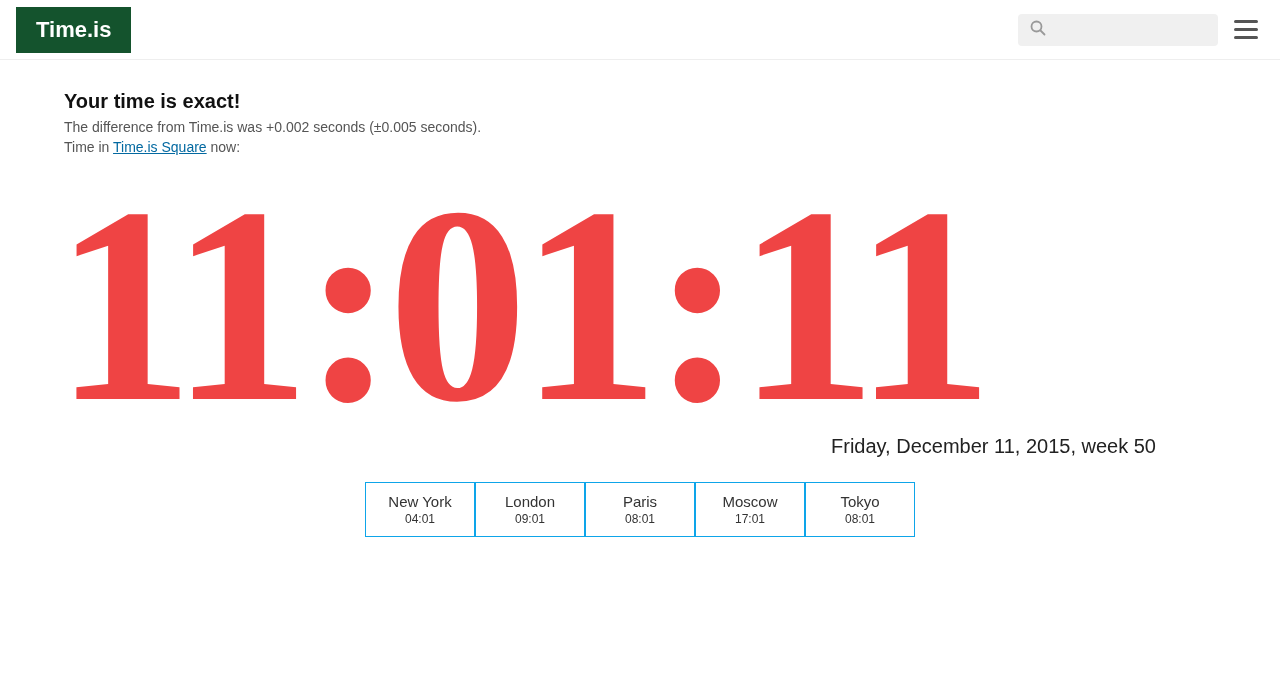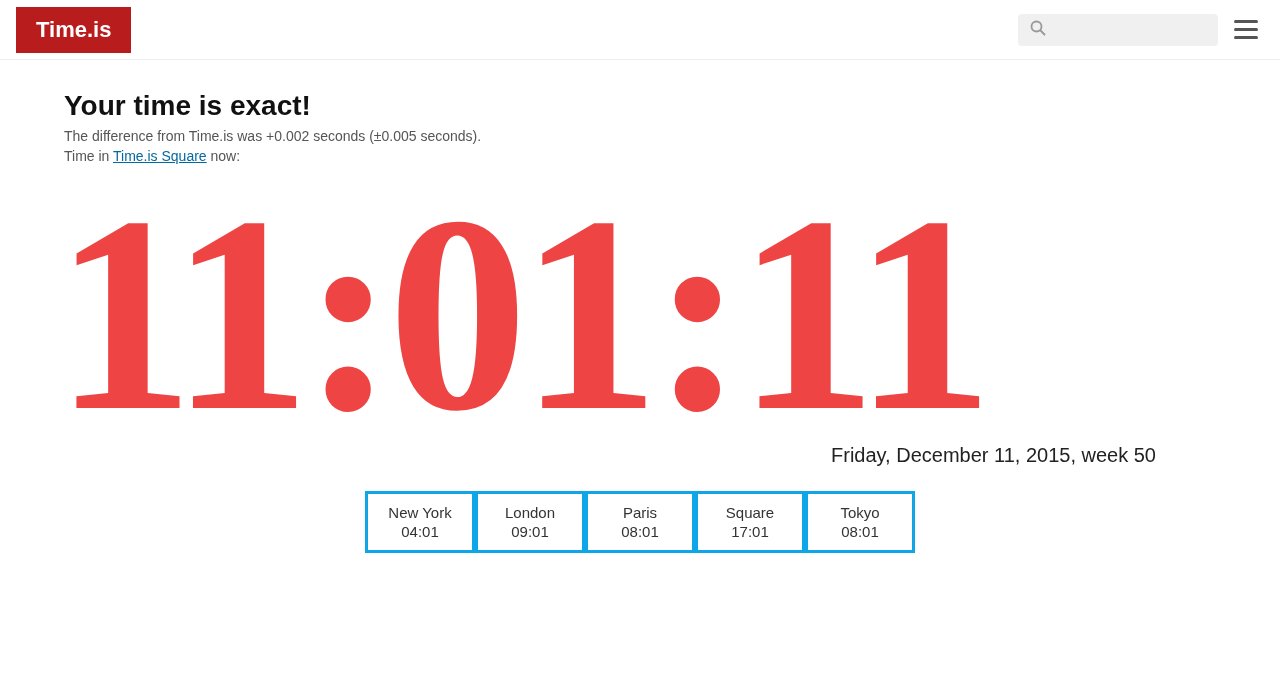--- a/index.html
+++ b/index.html
@@ -27,7 +27,7 @@
     }
 
     .logo {
-      background-color: #b91c1c;
+      background-color: #14532d;
       color: #fff;
       font-family: Arial, sans-serif;
       font-weight: bold;

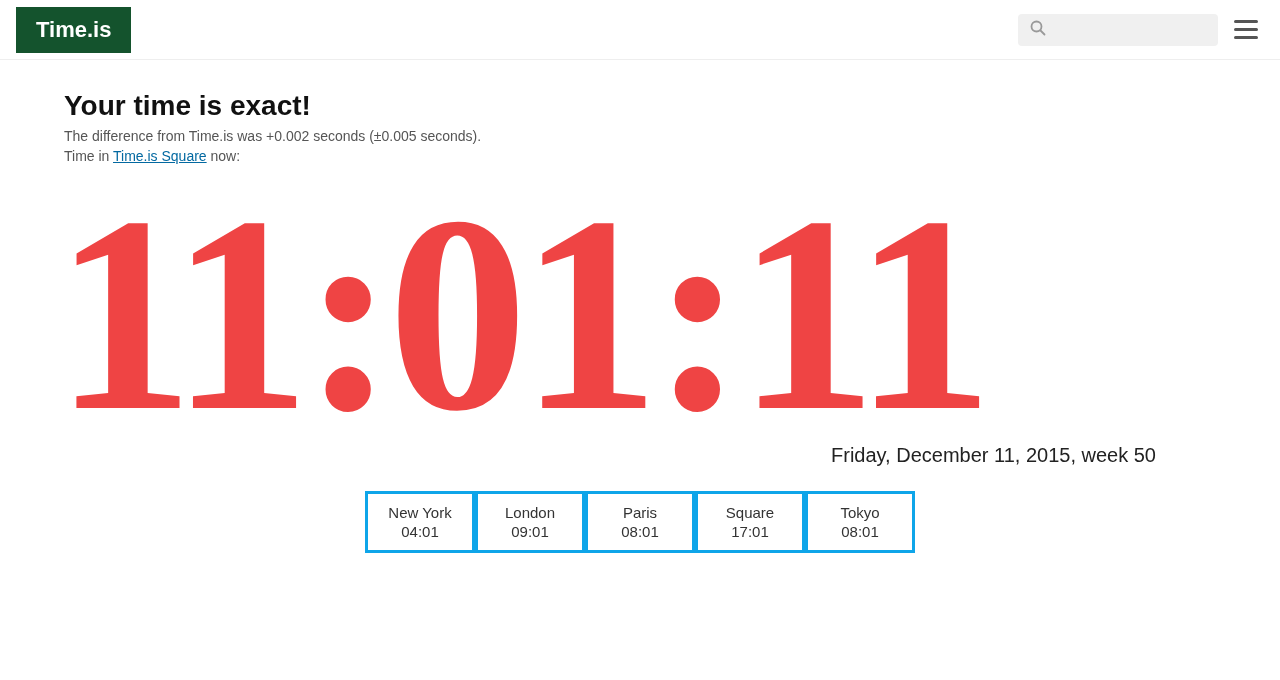--- a/index.html
+++ b/index.html
@@ -92,7 +92,7 @@
 
     .accuracy-heading {
       font-family: Arial, sans-serif;
-      font-size: 28px;
+      font-size: 20px;
       font-weight: bold;
       color: #111;
       margin-bottom: 6px;

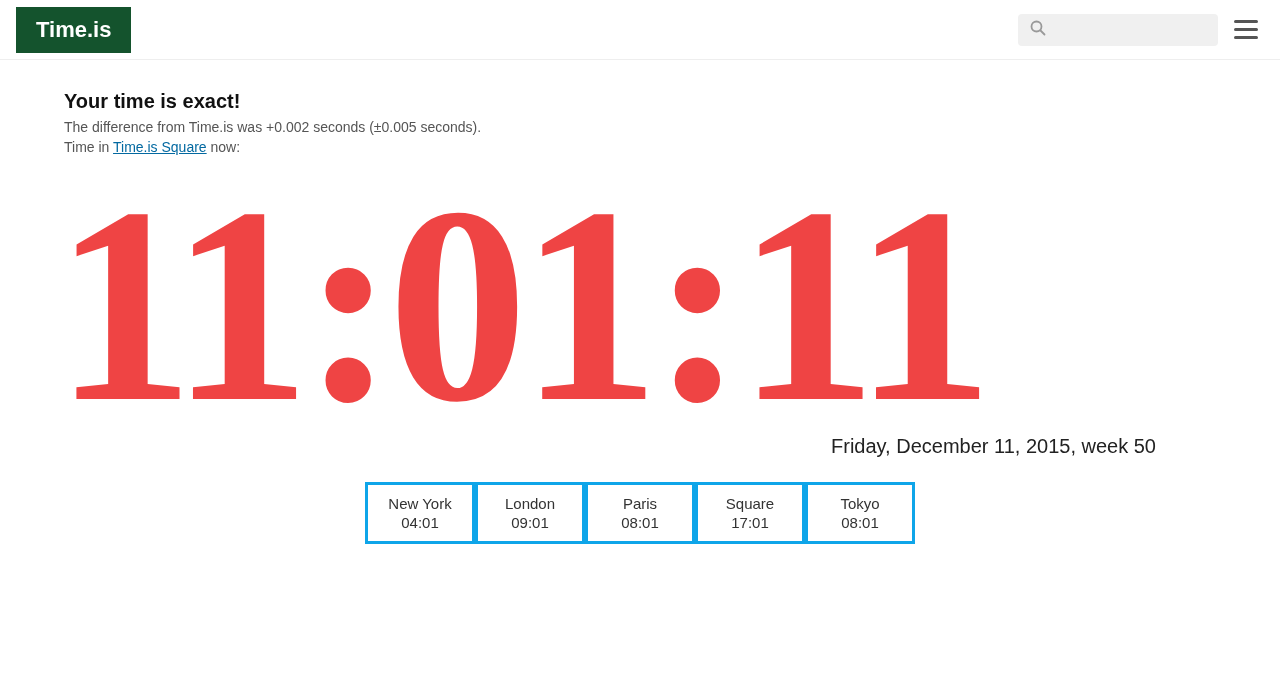--- a/index.html
+++ b/index.html
@@ -142,7 +142,7 @@
     }
 
     .city-card {
-      border: 3px solid #0ea5e9;
+      border: 1px solid #0ea5e9;
       padding: 10px 20px;
       text-align: center;
       min-width: 110px;

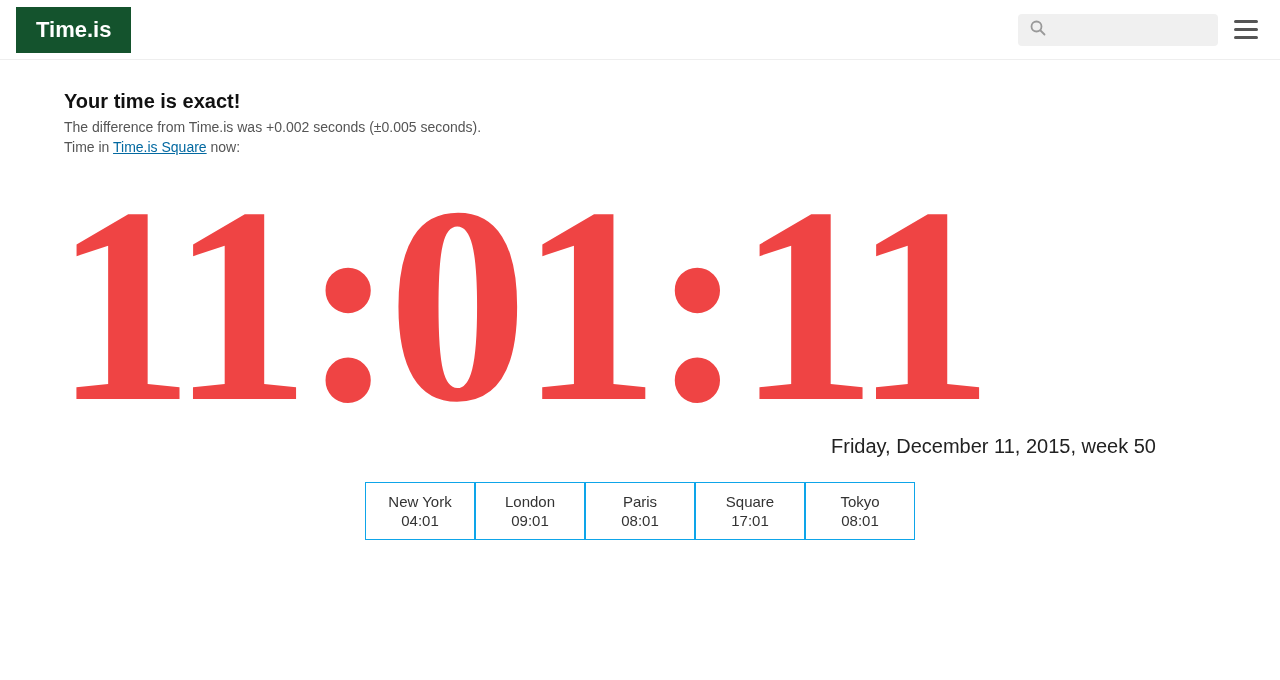--- a/index.html
+++ b/index.html
@@ -215,7 +215,7 @@
         <span class="city-time">08:01</span>
       </div>
       <div class="city-card">
-        <span class="city-name">Square</span>
+        <span class="city-name">Moscow</span>
         <span class="city-time">17:01</span>
       </div>
       <div class="city-card">

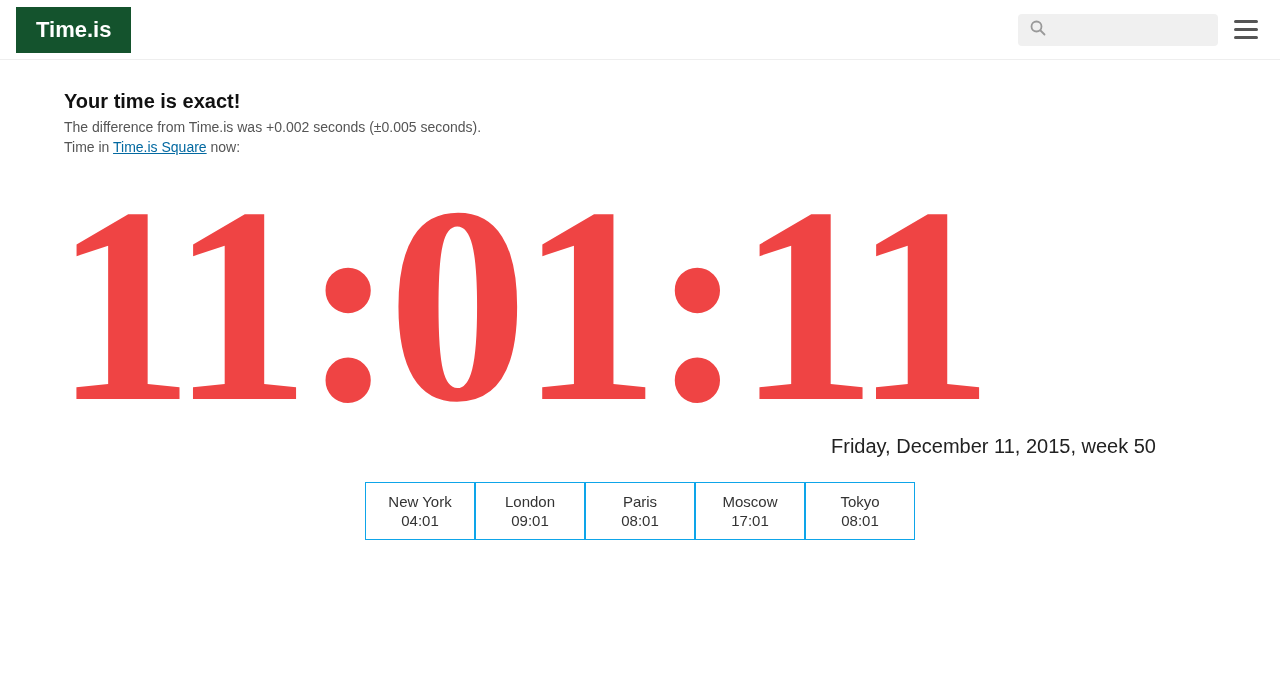--- a/index.html
+++ b/index.html
@@ -158,7 +158,7 @@
     }
 
     .city-time {
-      font-size: 15px;
+      font-size: 12px;
       color: #333;
       display: block;
       margin-top: 2px;

